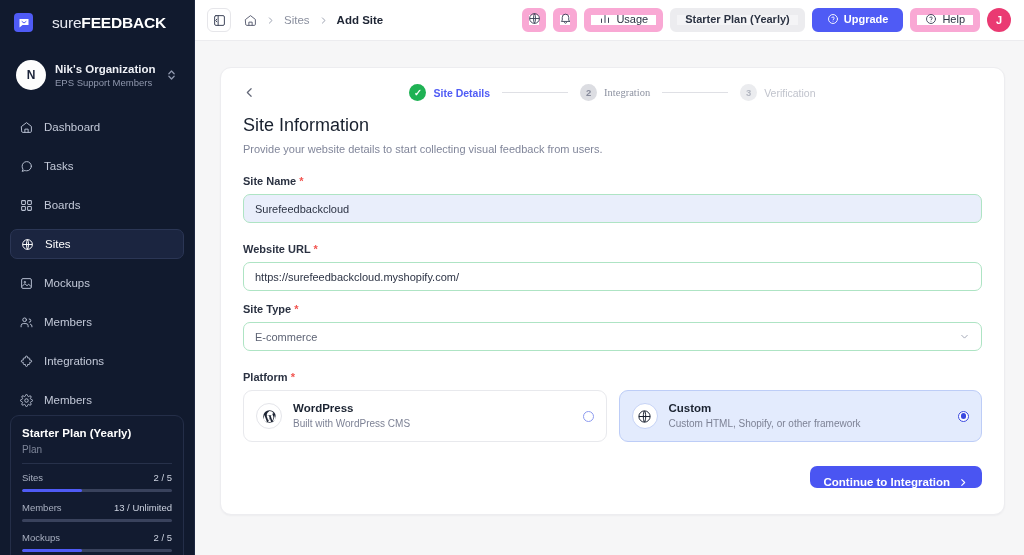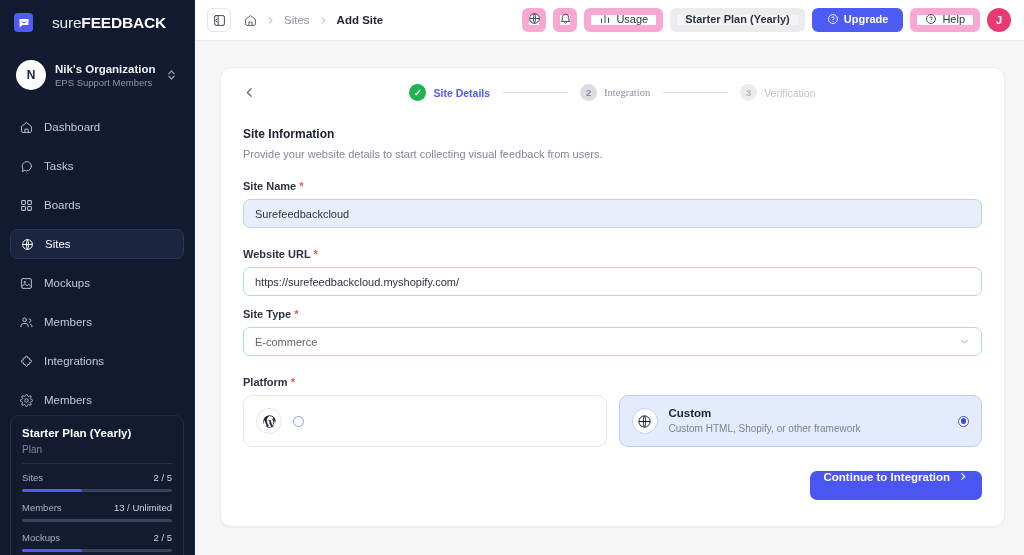--- a/index.html
+++ b/index.html
@@ -134,7 +134,7 @@
   .step-line { width: 66px; height: 1px; background: #dfe0e5; margin: 0 12px; }
 
   .form { padding: 0 22px 0 22px; }
-  .sec-title { font-size: 12px; font-weight: 700; color: #18202e; margin: 22px 0 0 0; }
+  .sec-title { font-size: 18px; font-weight: 400; color: #18202e; margin: 10px 0 0 0; }
   .sec-sub { font-size: 11px; color: #81869a; margin-top: 7px; }
 
   .field { margin-top: 20px; }

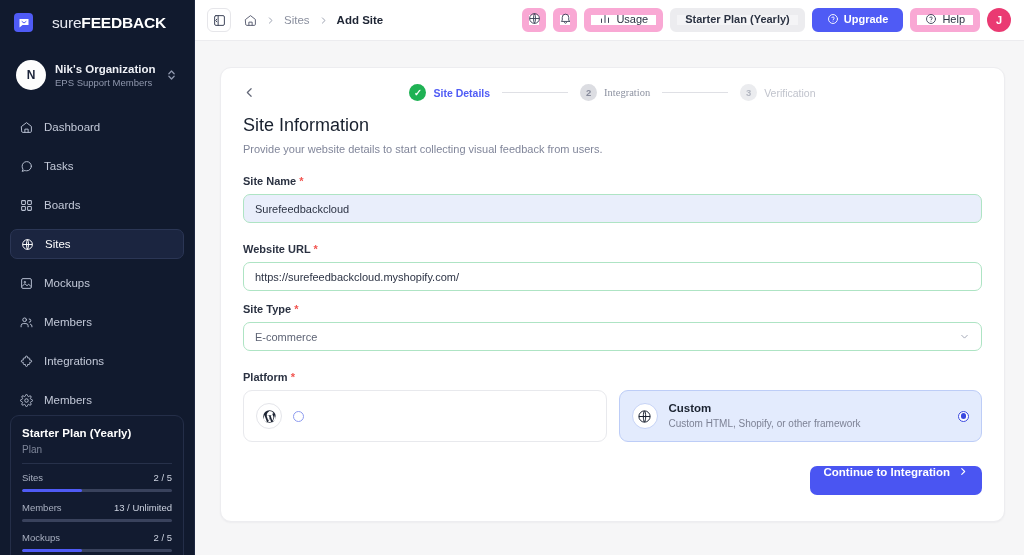--- a/index.html
+++ b/index.html
@@ -507,6 +507,10 @@
                       <path d="M12 2a10 10 0 100 20 10 10 0 000-20zm0 1.3a8.7 8.7 0 016.8 3.3h-.5c-.9 0-1.6.8-1.6 1.7 0 .8.5 1.5.9 2.3.4.7.6 1.5.6 2.7 0 1.6-1.6 5.4-1.6 5.4l-2.7-8c.5 0 .9-.1.9-.1.4 0 .4-.7-.1-.6 0 0-1.3.1-2.2.1-.8 0-2.2-.1-2.2-.1-.5 0-.5.6-.1.6 0 0 .4.1.9.1l1.3 3.6-1.9 5.6-3.1-9.2c.5 0 .9-.1.9-.1.4 0 .4-.7-.1-.6 0 0-.4 0-.9.1A8.7 8.7 0 0112 3.3zM3.8 9.4l4.6 12.4A8.7 8.7 0 013.3 12c0-.9.2-1.8.5-2.6zm12.9 12L20 12.4c.3-.9.4-1.6.4-2.3v-.5c.6 1.2.9 2.6.9 4.1a8.7 8.7 0 01-4.6 7.7zM12 20.7c-.8 0-1.6-.1-2.3-.3l2.4-6.9 2.4 6.8c-.8.3-1.6.4-2.5.4z"></path>
                     </svg>
                 </span>
+                <span class="ptext">
+                  <span class="pname" style="display:block">WordPress</span>
+                  <span class="pdesc" style="display:block">Built with WordPress CMS</span>
+                </span>
                 <span class="radio"></span>
               </div>
 

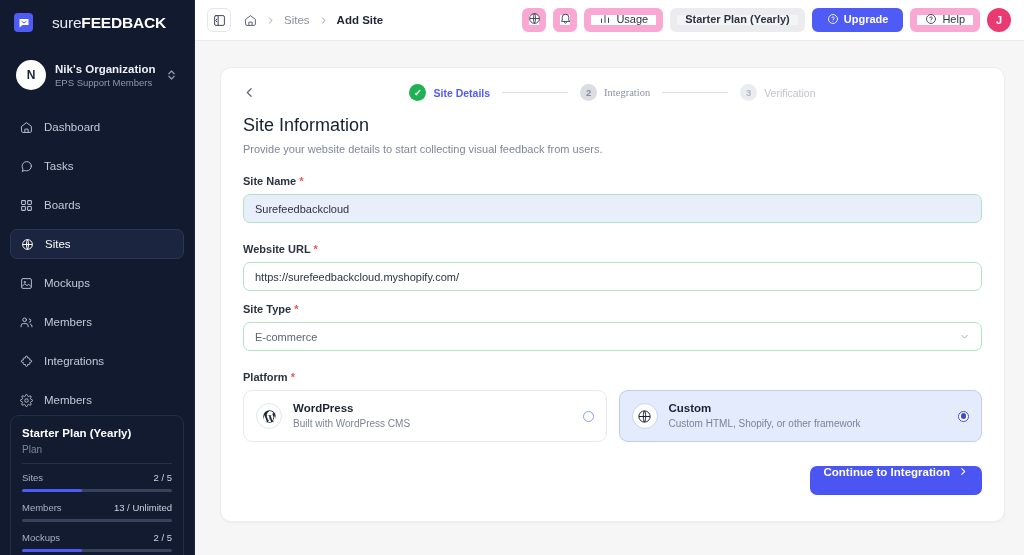--- a/index.html
+++ b/index.html
@@ -185,8 +185,8 @@
   .actions { display: flex; justify-content: flex-end; margin-top: 24px; }
   .cta {
     background: #4a55f2; color: #fff; border: none; border-radius: 7px;
-    height: 29px; padding: 0 14px; font-size: 11.5px; font-weight: 600;
-    display: flex; align-items: flex-start; gap: 8px; cursor: pointer;
+    height: 22px; padding: 0 14px; font-size: 11.5px; font-weight: 600;
+    display: flex; align-items: flex-end; gap: 8px; cursor: pointer;
     font-family: "Liberation Sans", sans-serif;
   }
   svg { display: block; }

